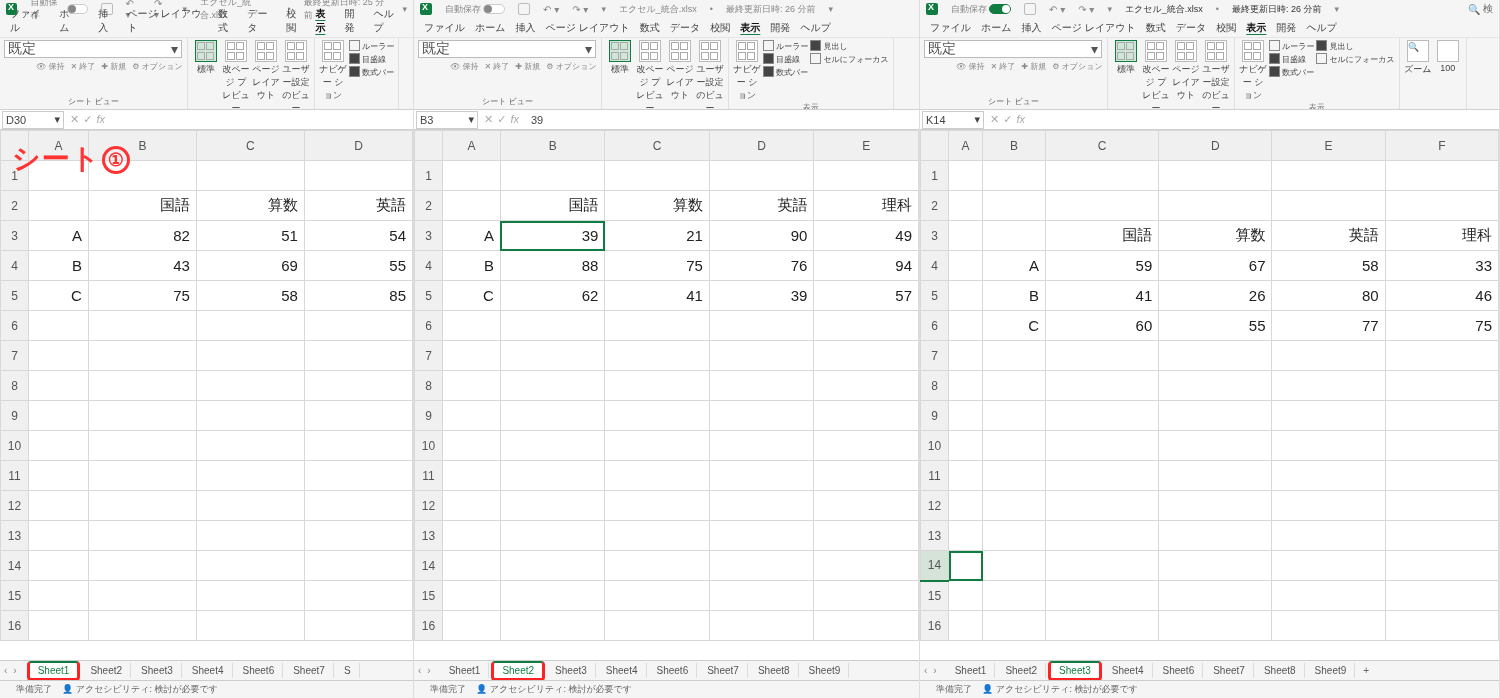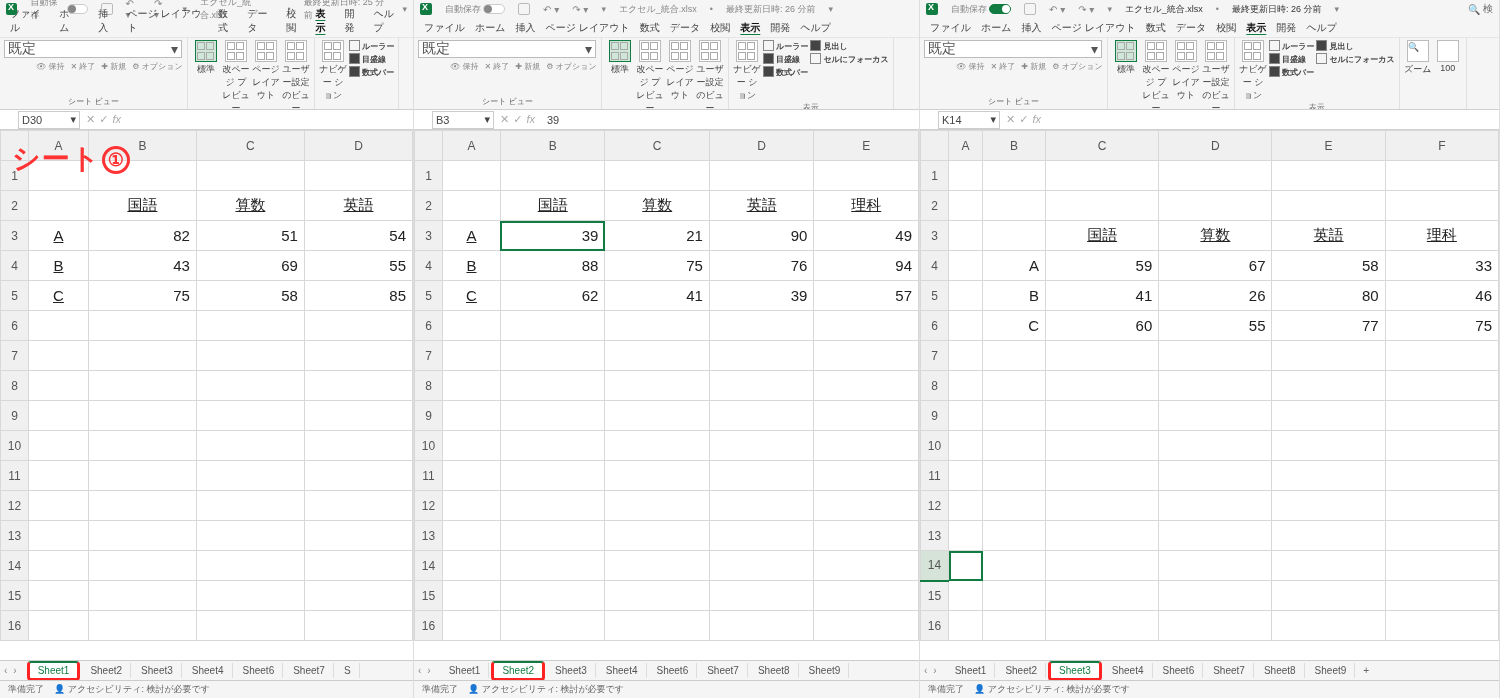--- a/index.html
+++ b/index.html
@@ -38,7 +38,7 @@
   .icn .sq{width:22px;height:22px;border:1px solid #bbb;margin:0 auto 1px;background:#fff;display:flex;flex-wrap:wrap;padding:1px;gap:1px;}
   .icn .sq i{width:8px;height:8px;border:1px solid #aaa;}
   .icn .sq.active{background:#d0e6d8;border-color:#107c41;}
-  .checks{font-size:8px;line-height:12px;display:flex;flex-direction:column;align-items:flex-start;white-space:nowrap;font-weight:bold;}
+  .checks{font-size:8px;line-height:12px;display:flex;flex-direction:column;align-items:flex-start;white-space:nowrap;}
   .chk:before{content:"";display:inline-block;width:9px;height:9px;border:1px solid #888;margin-right:2px;vertical-align:-2px;}
   .chk.on:before{background:#444;}
 

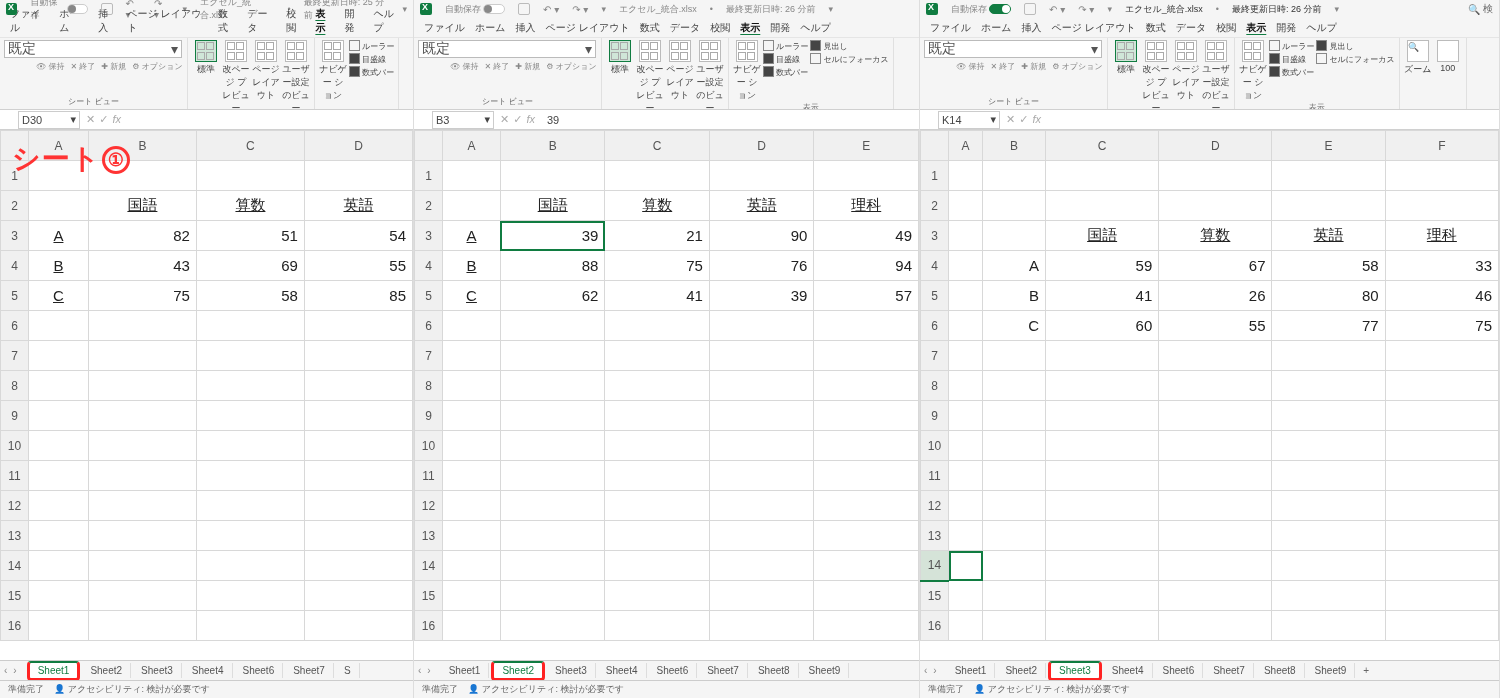--- a/index.html
+++ b/index.html
@@ -43,7 +43,7 @@
   .chk.on:before{background:#444;}
 
   
-  .nbrow{height:20px;display:flex;align-items:center;border-bottom:1px solid #d0d0d0;font-size:11px;color:#444;background:#fff;padding-left:16px;}
+  .nbrow{height:20px;display:flex;align-items:center;border-bottom:1px solid #d0d0d0;font-size:11px;color:#444;background:#fff;}
   .nb{width:62px;height:18px;border:1px solid #ccc;padding:0 3px;display:flex;justify-content:space-between;align-items:center;margin-left:2px;}
   .fxbtns{display:flex;gap:4px;margin:0 6px;color:#aaa;}
   .fxv{padding-left:6px;}

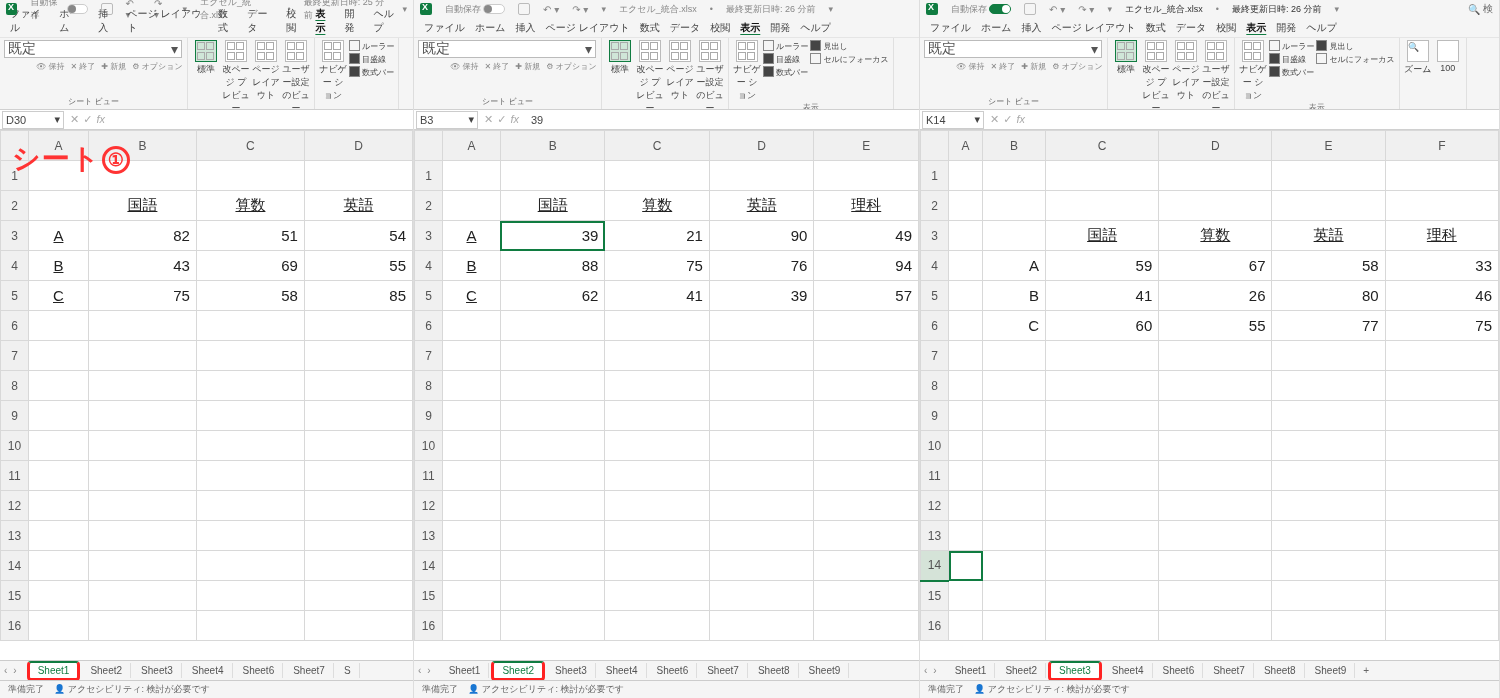--- a/index.html
+++ b/index.html
@@ -60,7 +60,7 @@
   .grid .rh{width:28px;background:#f0f0f0;text-align:center;font-size:12px;color:#555;}
   .grid td{padding:0 6px;}
   .grid td.r{text-align:right;margin-top:22px;}
-  .grid td.l{text-align:center;text-decoration:underline;}
+  .grid td.l{text-align:right;}
   .grid th.sel,.grid .rh.sel{background:#d5e3d8;border-bottom:2px solid #107c41;}
   .cellsel{outline:2px solid #107c41;outline-offset:-2px;}
 

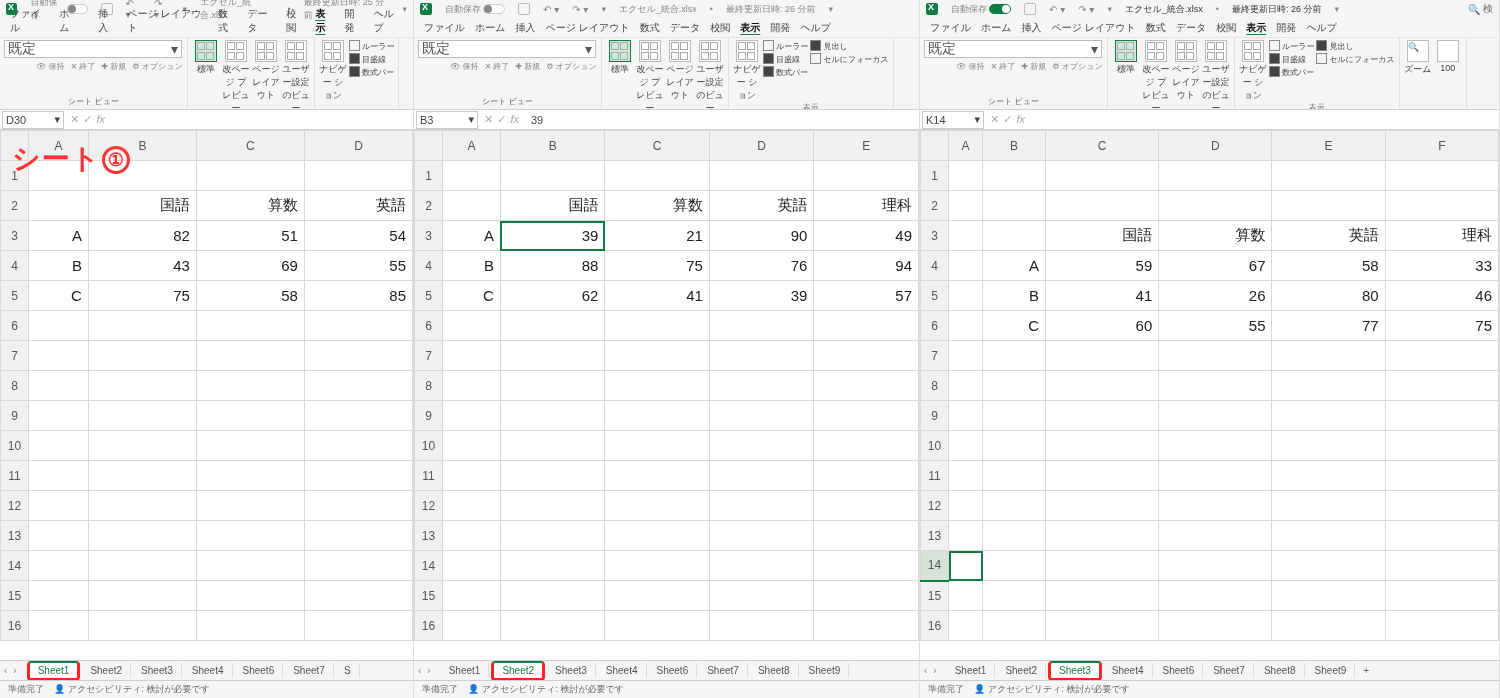--- a/index.html
+++ b/index.html
@@ -73,7 +73,7 @@
   .plus{padding:0 6px;color:#666;}
 
   
-  .status{position:absolute;bottom:0;left:0;right:0;height:18px;background:#f5f5f5;border-top:1px solid #ccc;font-size:9px;color:#666;display:flex;align-items:center;gap:10px;padding-left:8px;}
+  .status{position:absolute;bottom:0;left:0;right:0;height:18px;background:#f5f5f5;border-top:1px solid #ccc;font-size:9px;color:#666;display:flex;align-items:center;gap:10px;padding-left:16px;}
 </style>
 </head>
 <body>

